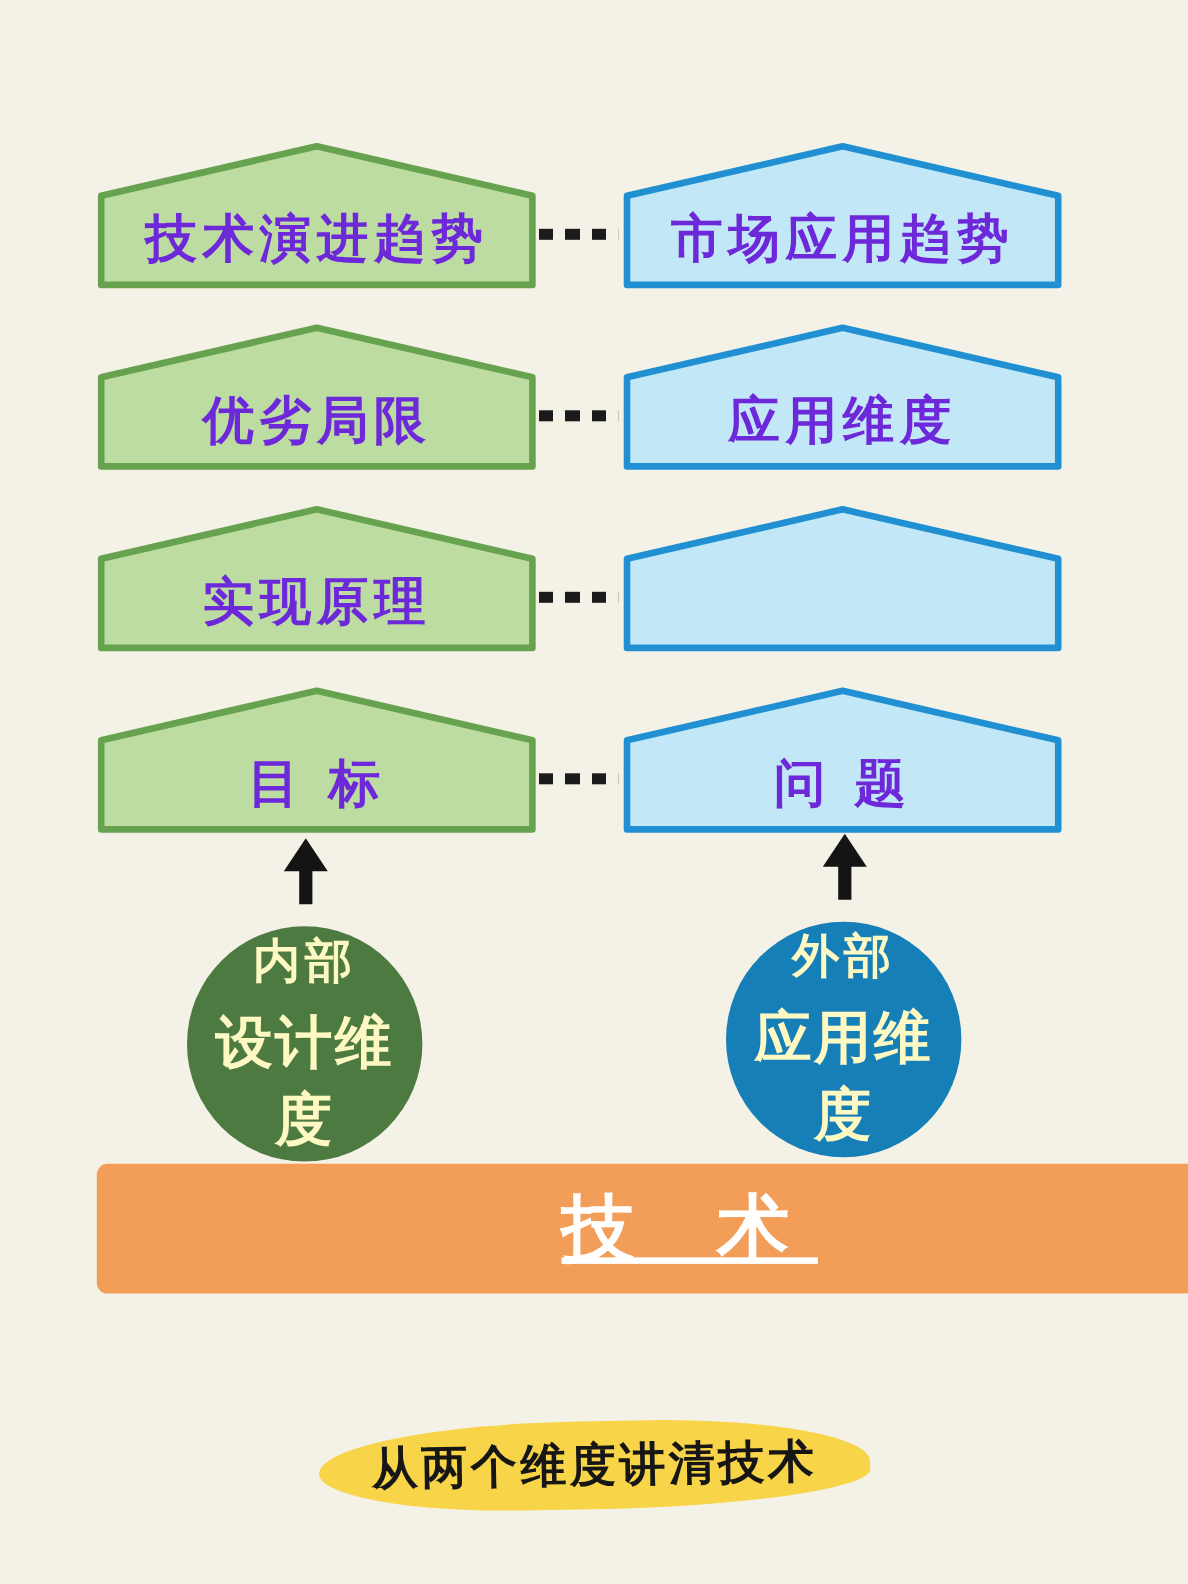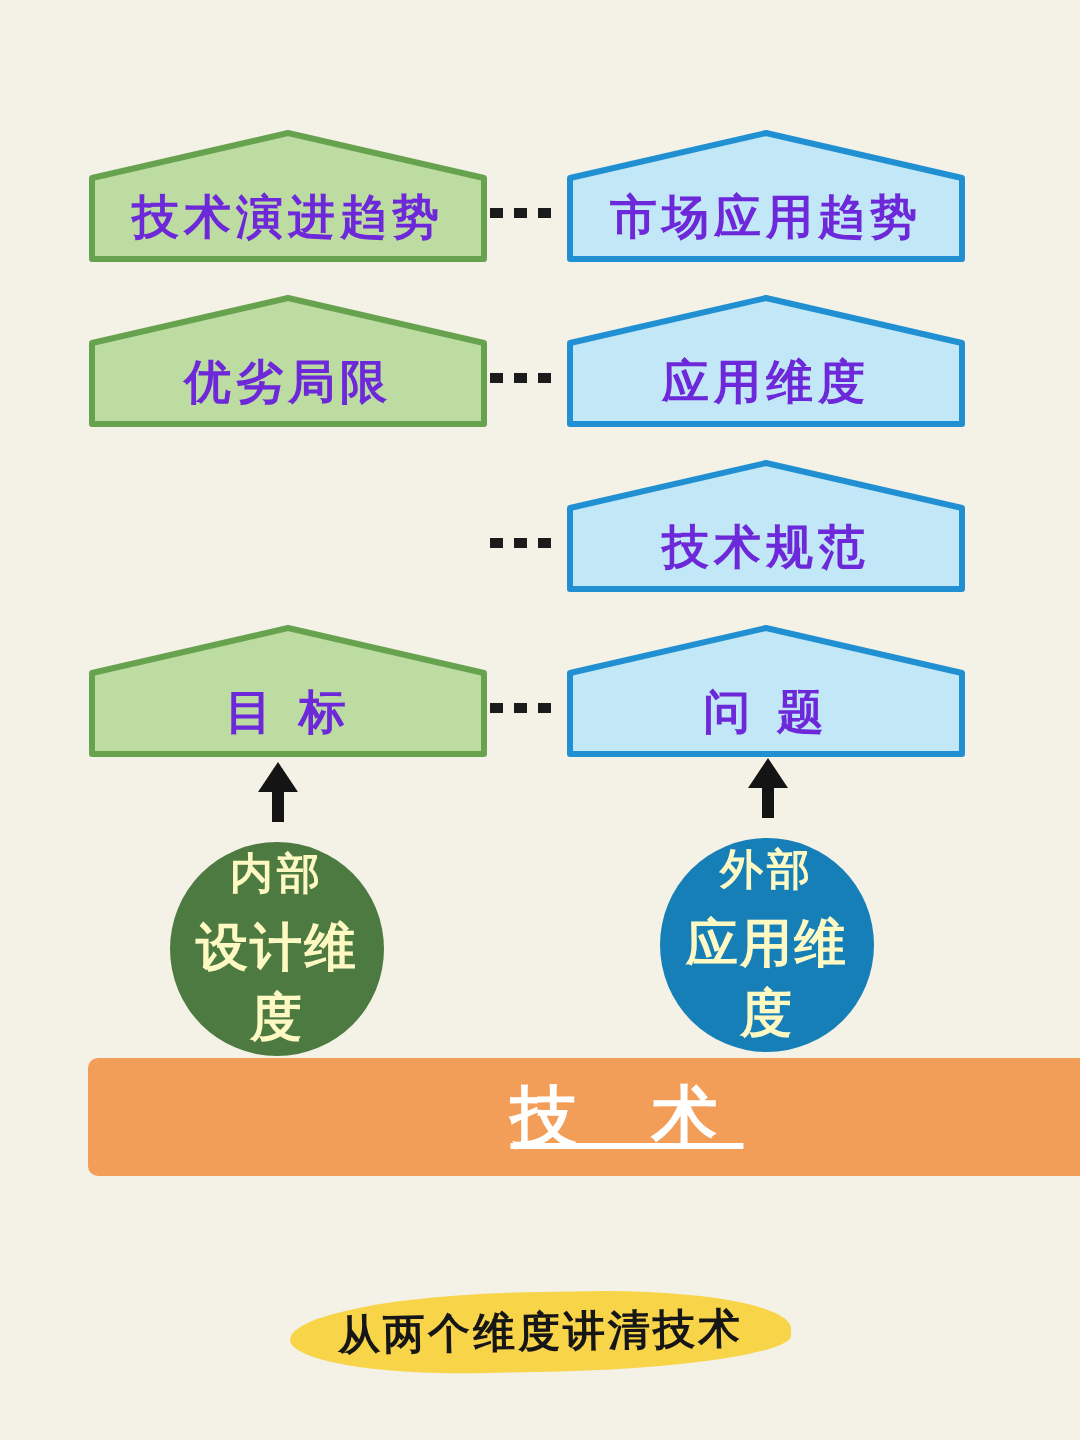--- a/index.html
+++ b/index.html
@@ -92,6 +92,12 @@
     <div class="label">应用维度</div>
   </div>
 
+  <div class="pent green" style="left:88px; top:458px;">
+    <svg viewBox="0 0 400 135" preserveAspectRatio="none">
+        <polygon points="4,50 200,5 396,50 396,131 4,131"></polygon>
+      </svg>
+    <div class="label">实现原理</div>
+  </div>
   <div class="connector" style="left:490px; top:538px;"></div>
   <div class="pent blue" style="left:566px; top:458px;">
     <svg viewBox="0 0 400 135" preserveAspectRatio="none">

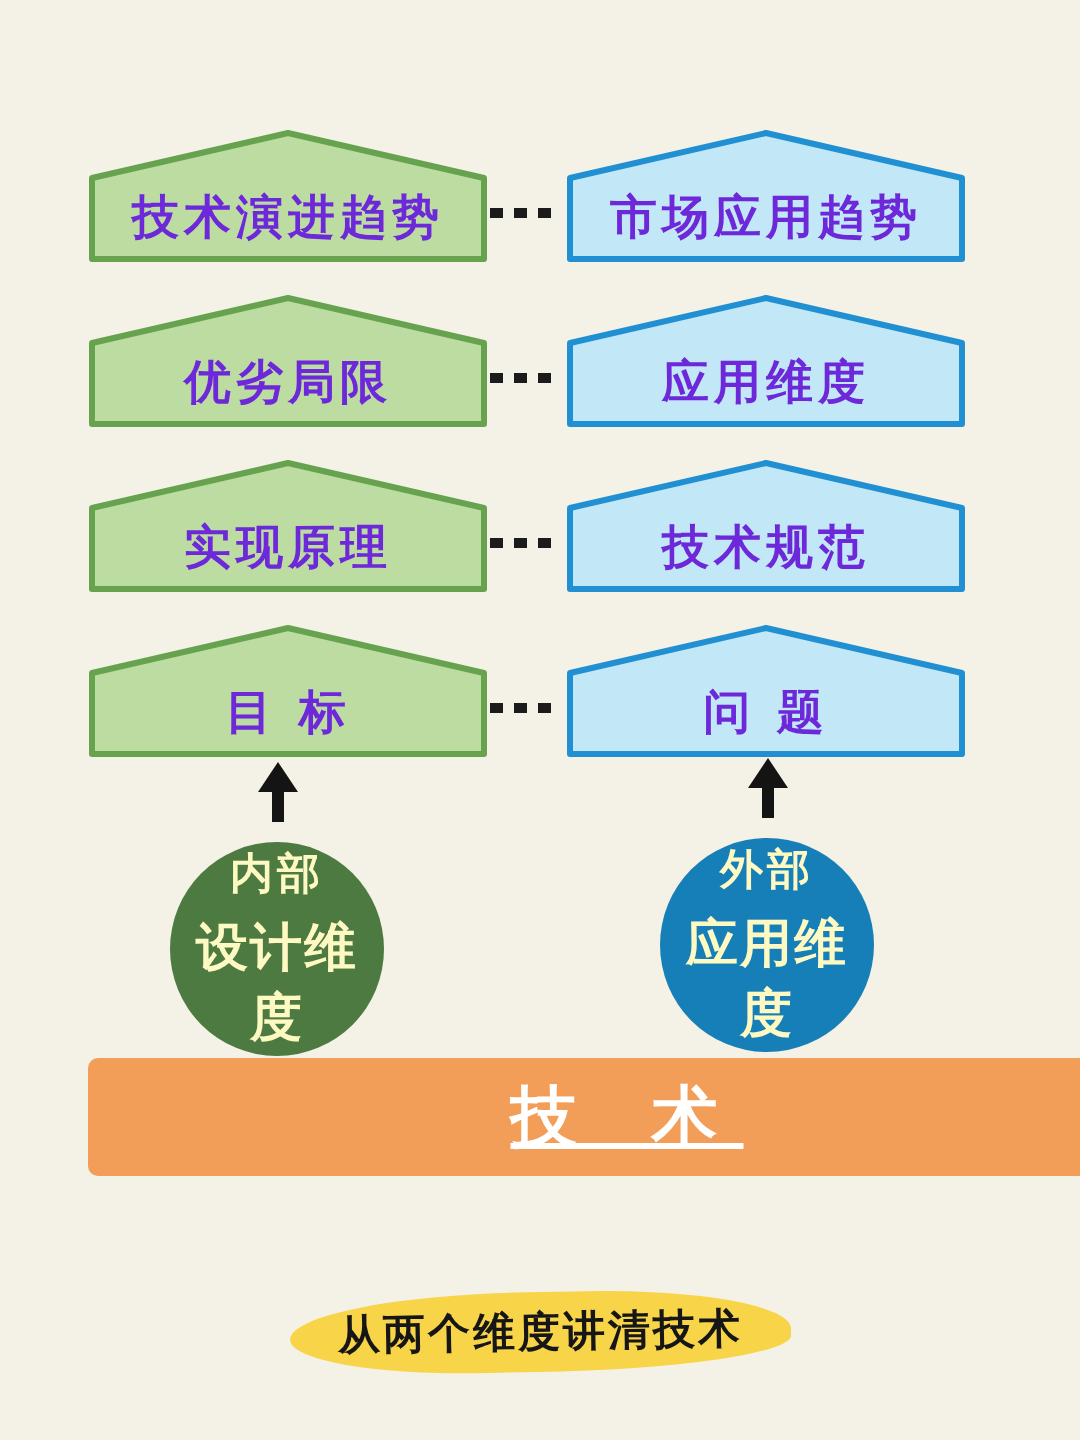--- a/index.html
+++ b/index.html
@@ -103,7 +103,6 @@
     <svg viewBox="0 0 400 135" preserveAspectRatio="none">
         <polygon points="4,50 200,5 396,50 396,131 4,131"></polygon>
       </svg>
-    <div class="label">技术规范</div>
   </div>
 
   <div class="pent green" style="left:88px; top:623px;text-decoration:underline;">

